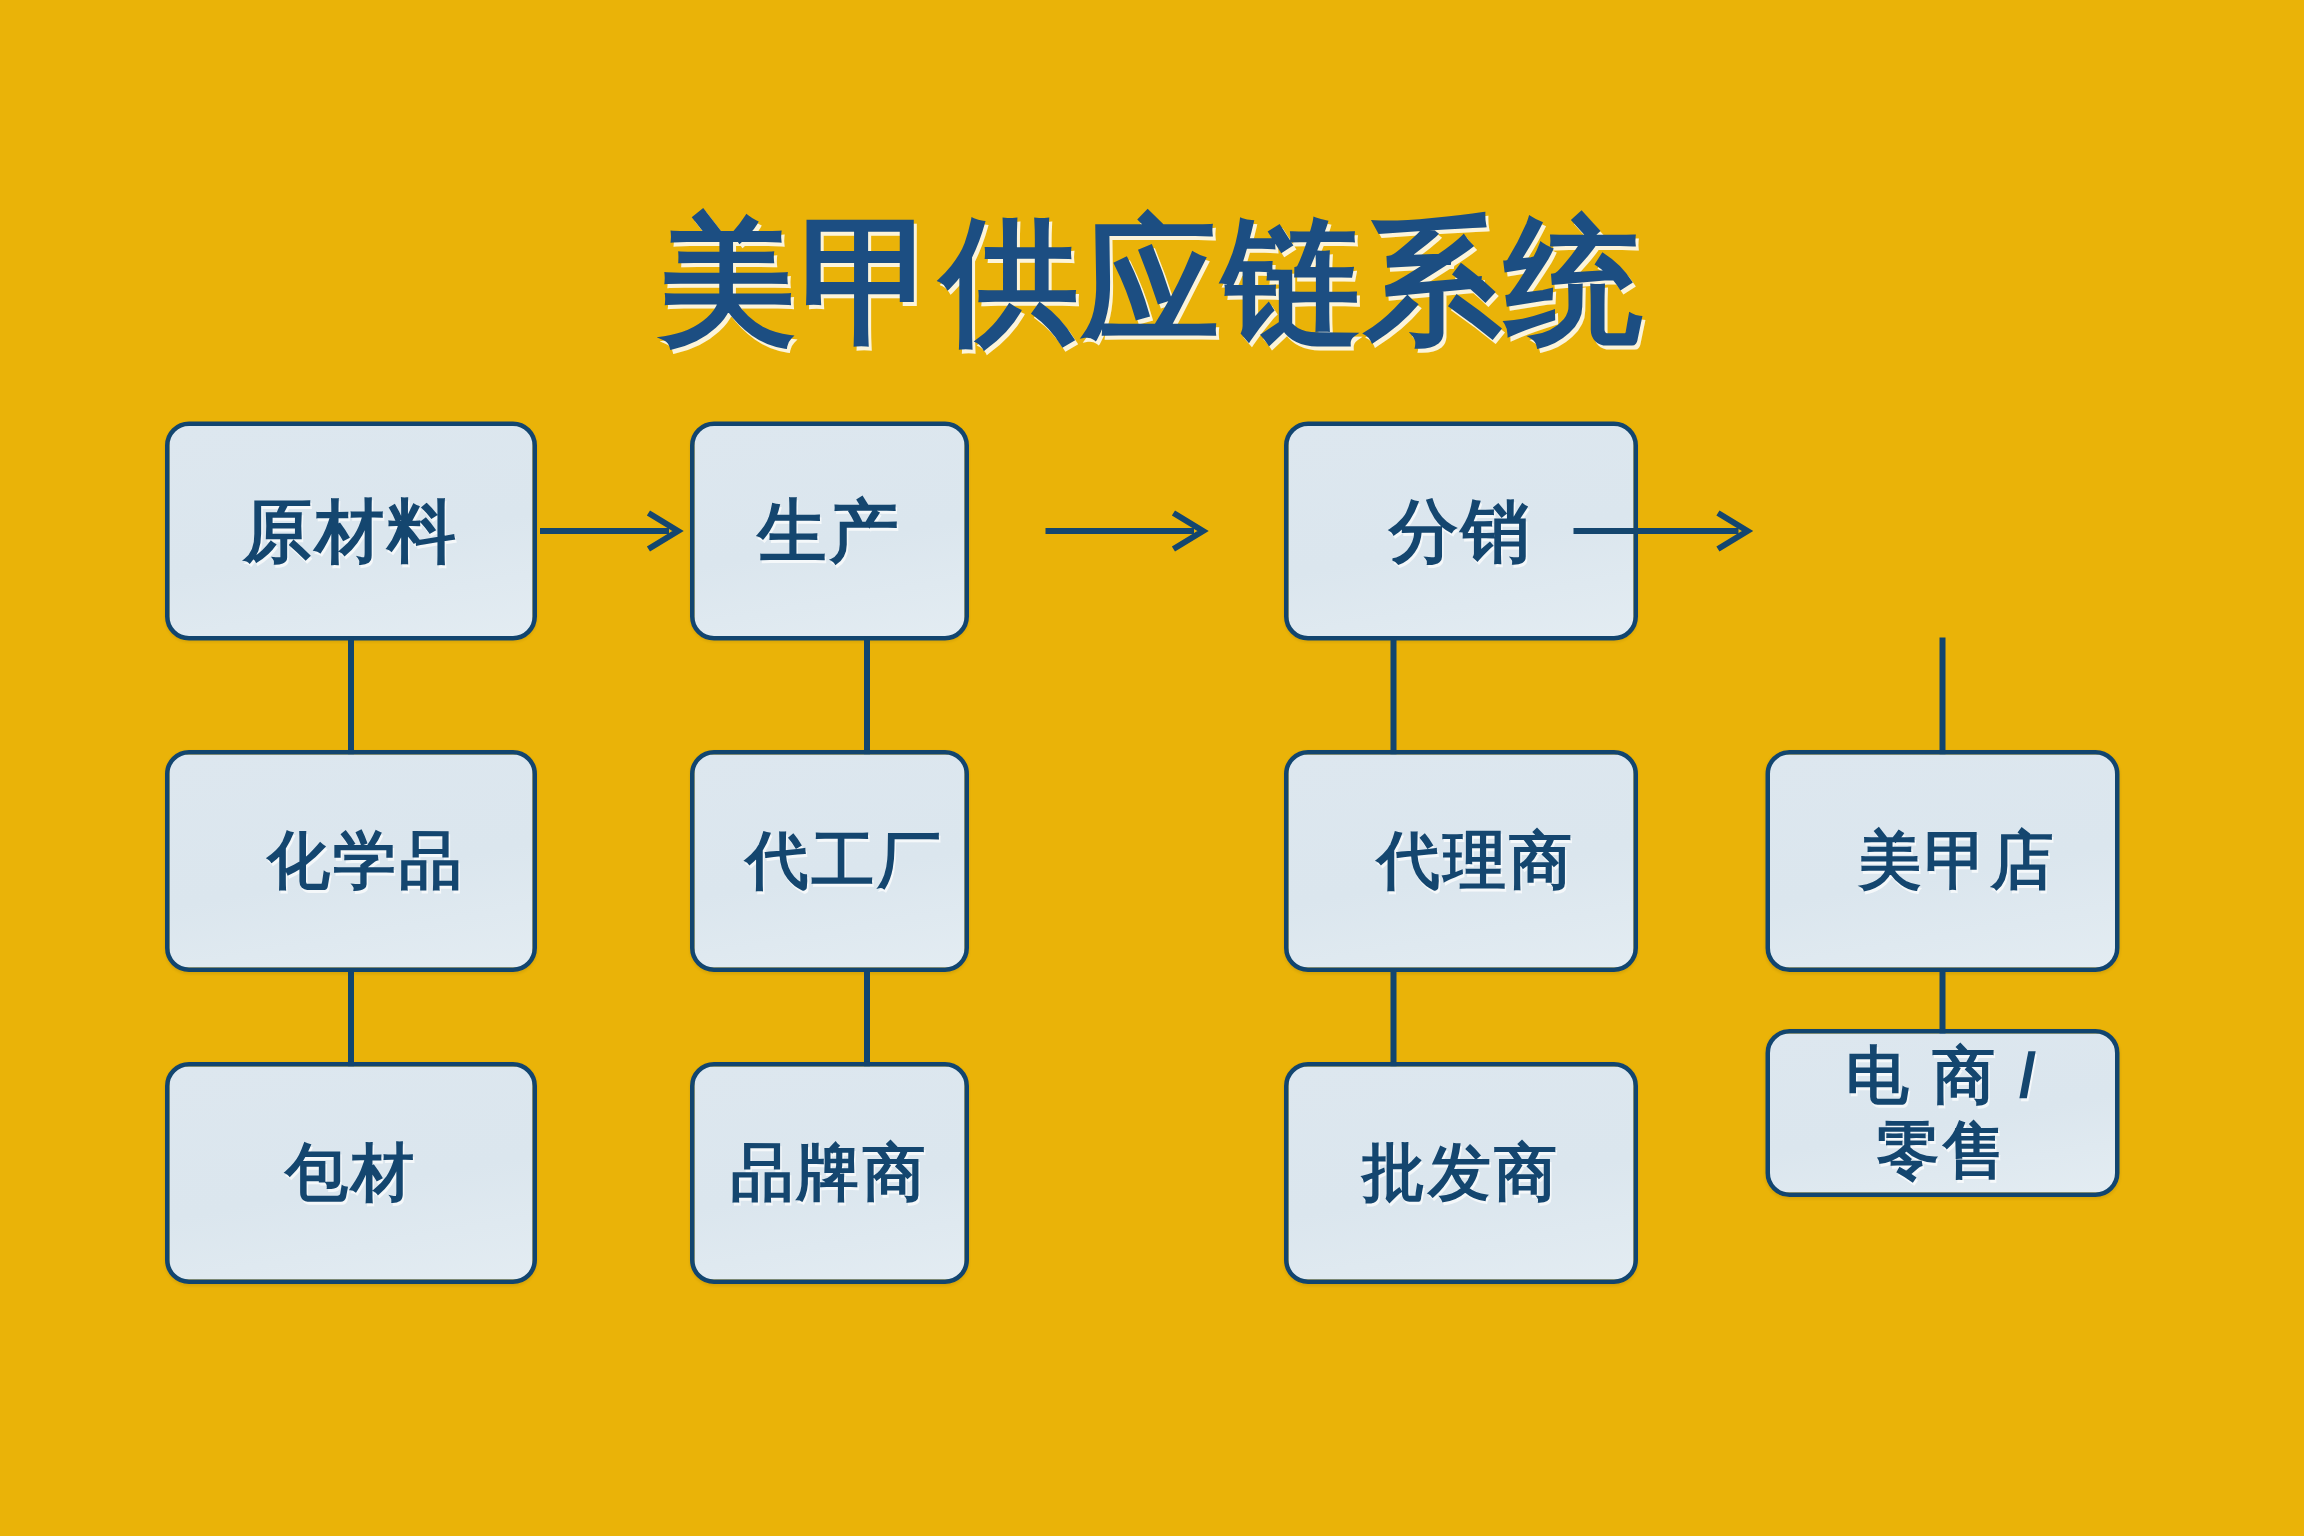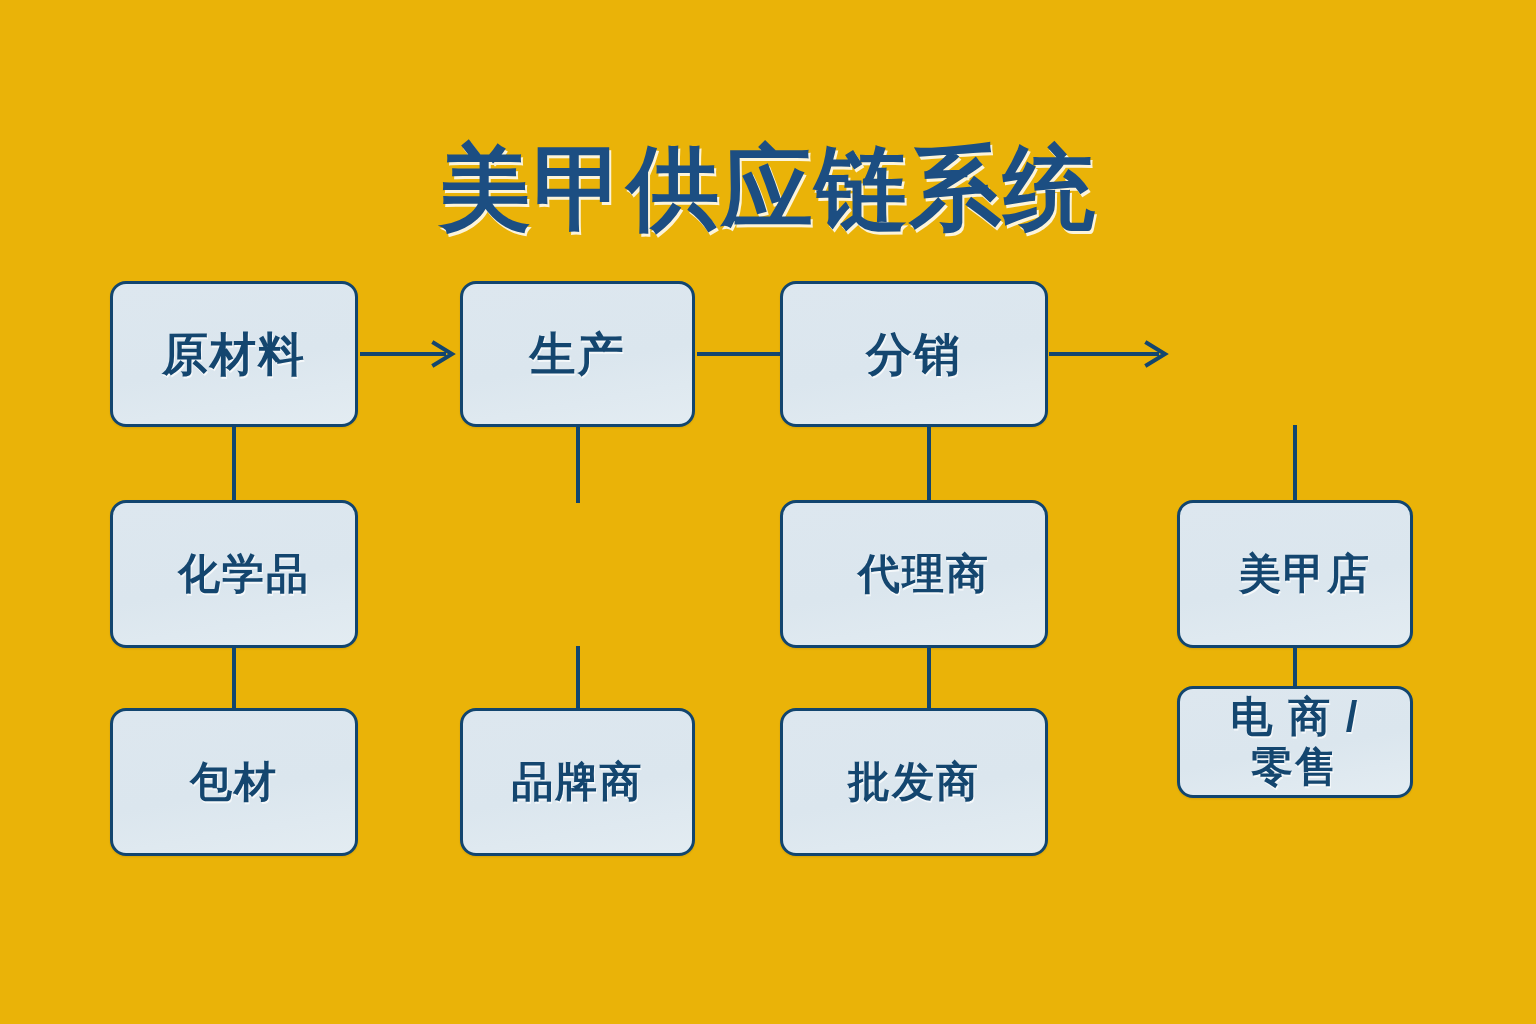--- a/index.html
+++ b/index.html
@@ -69,7 +69,7 @@
 
   
   .c1 { left: 110px; width: 248px; }
-  .c2 { left: 460px; width: 235px; }
+  .c2 { left: 460px; width: 186px; }
   .c3 { left: 780px; width: 268px; }
   .c4 { left: 1177px; width: 236px; }
 

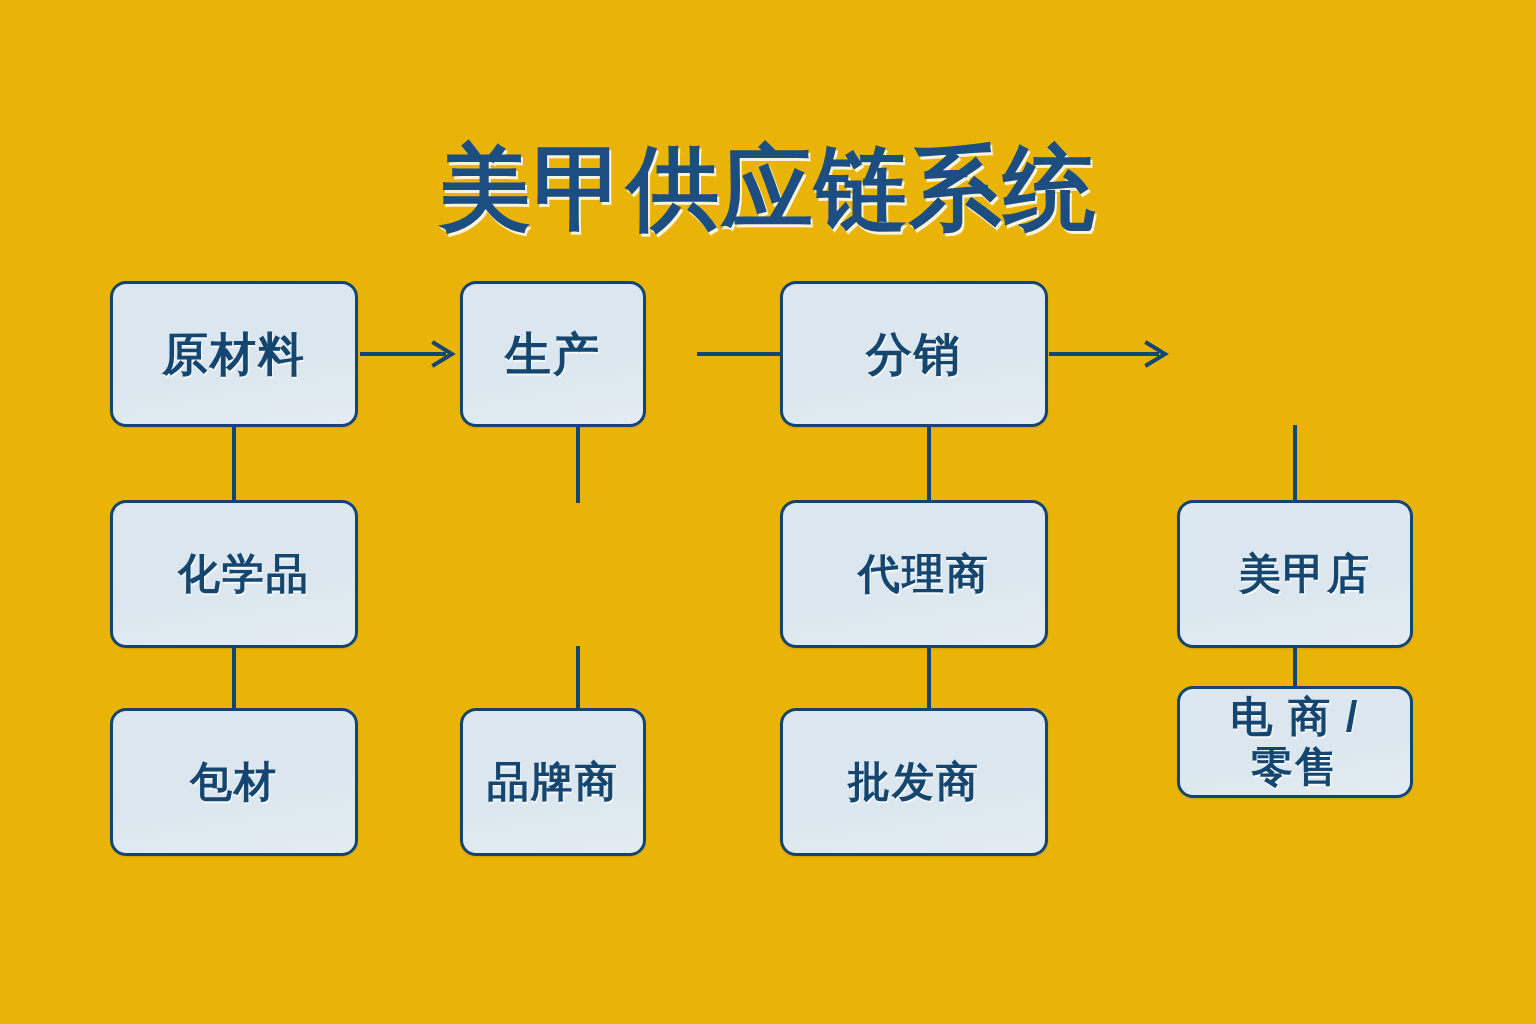--- a/index.html
+++ b/index.html
@@ -70,7 +70,7 @@
   
   .c1 { left: 110px; width: 248px; }
   .c2 { left: 460px; width: 186px; }
-  .c3 { left: 780px; width: 268px; }
+  .c3 { left: 856px; width: 236px; }
   .c4 { left: 1177px; width: 236px; }
 
   

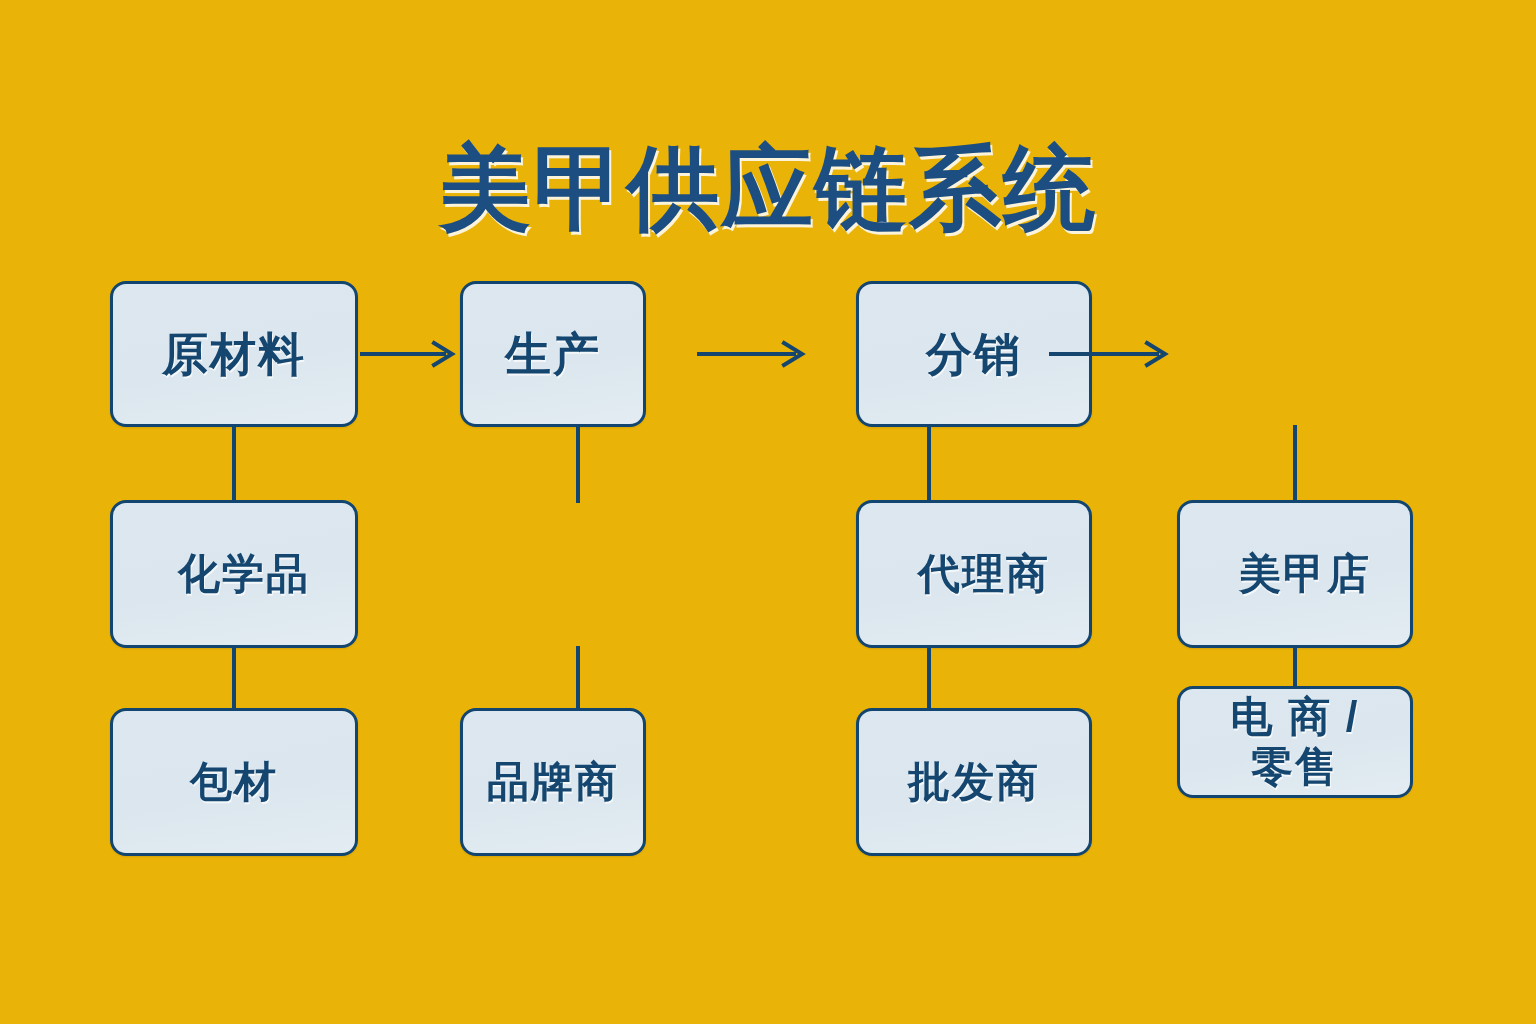--- a/index.html
+++ b/index.html
@@ -121,6 +121,9 @@
   </div>
   <div class="v-connector" style="left:576px; top:425px; height:78px;"></div>
 
+  <div class="node level-2 r2 c2">
+    <span class="label">代工厂</span>
+  </div>
   <div class="v-connector" style="left:576px; top:646px; height:65px;"></div>
 
   <div class="node level-3 r3 c2">

